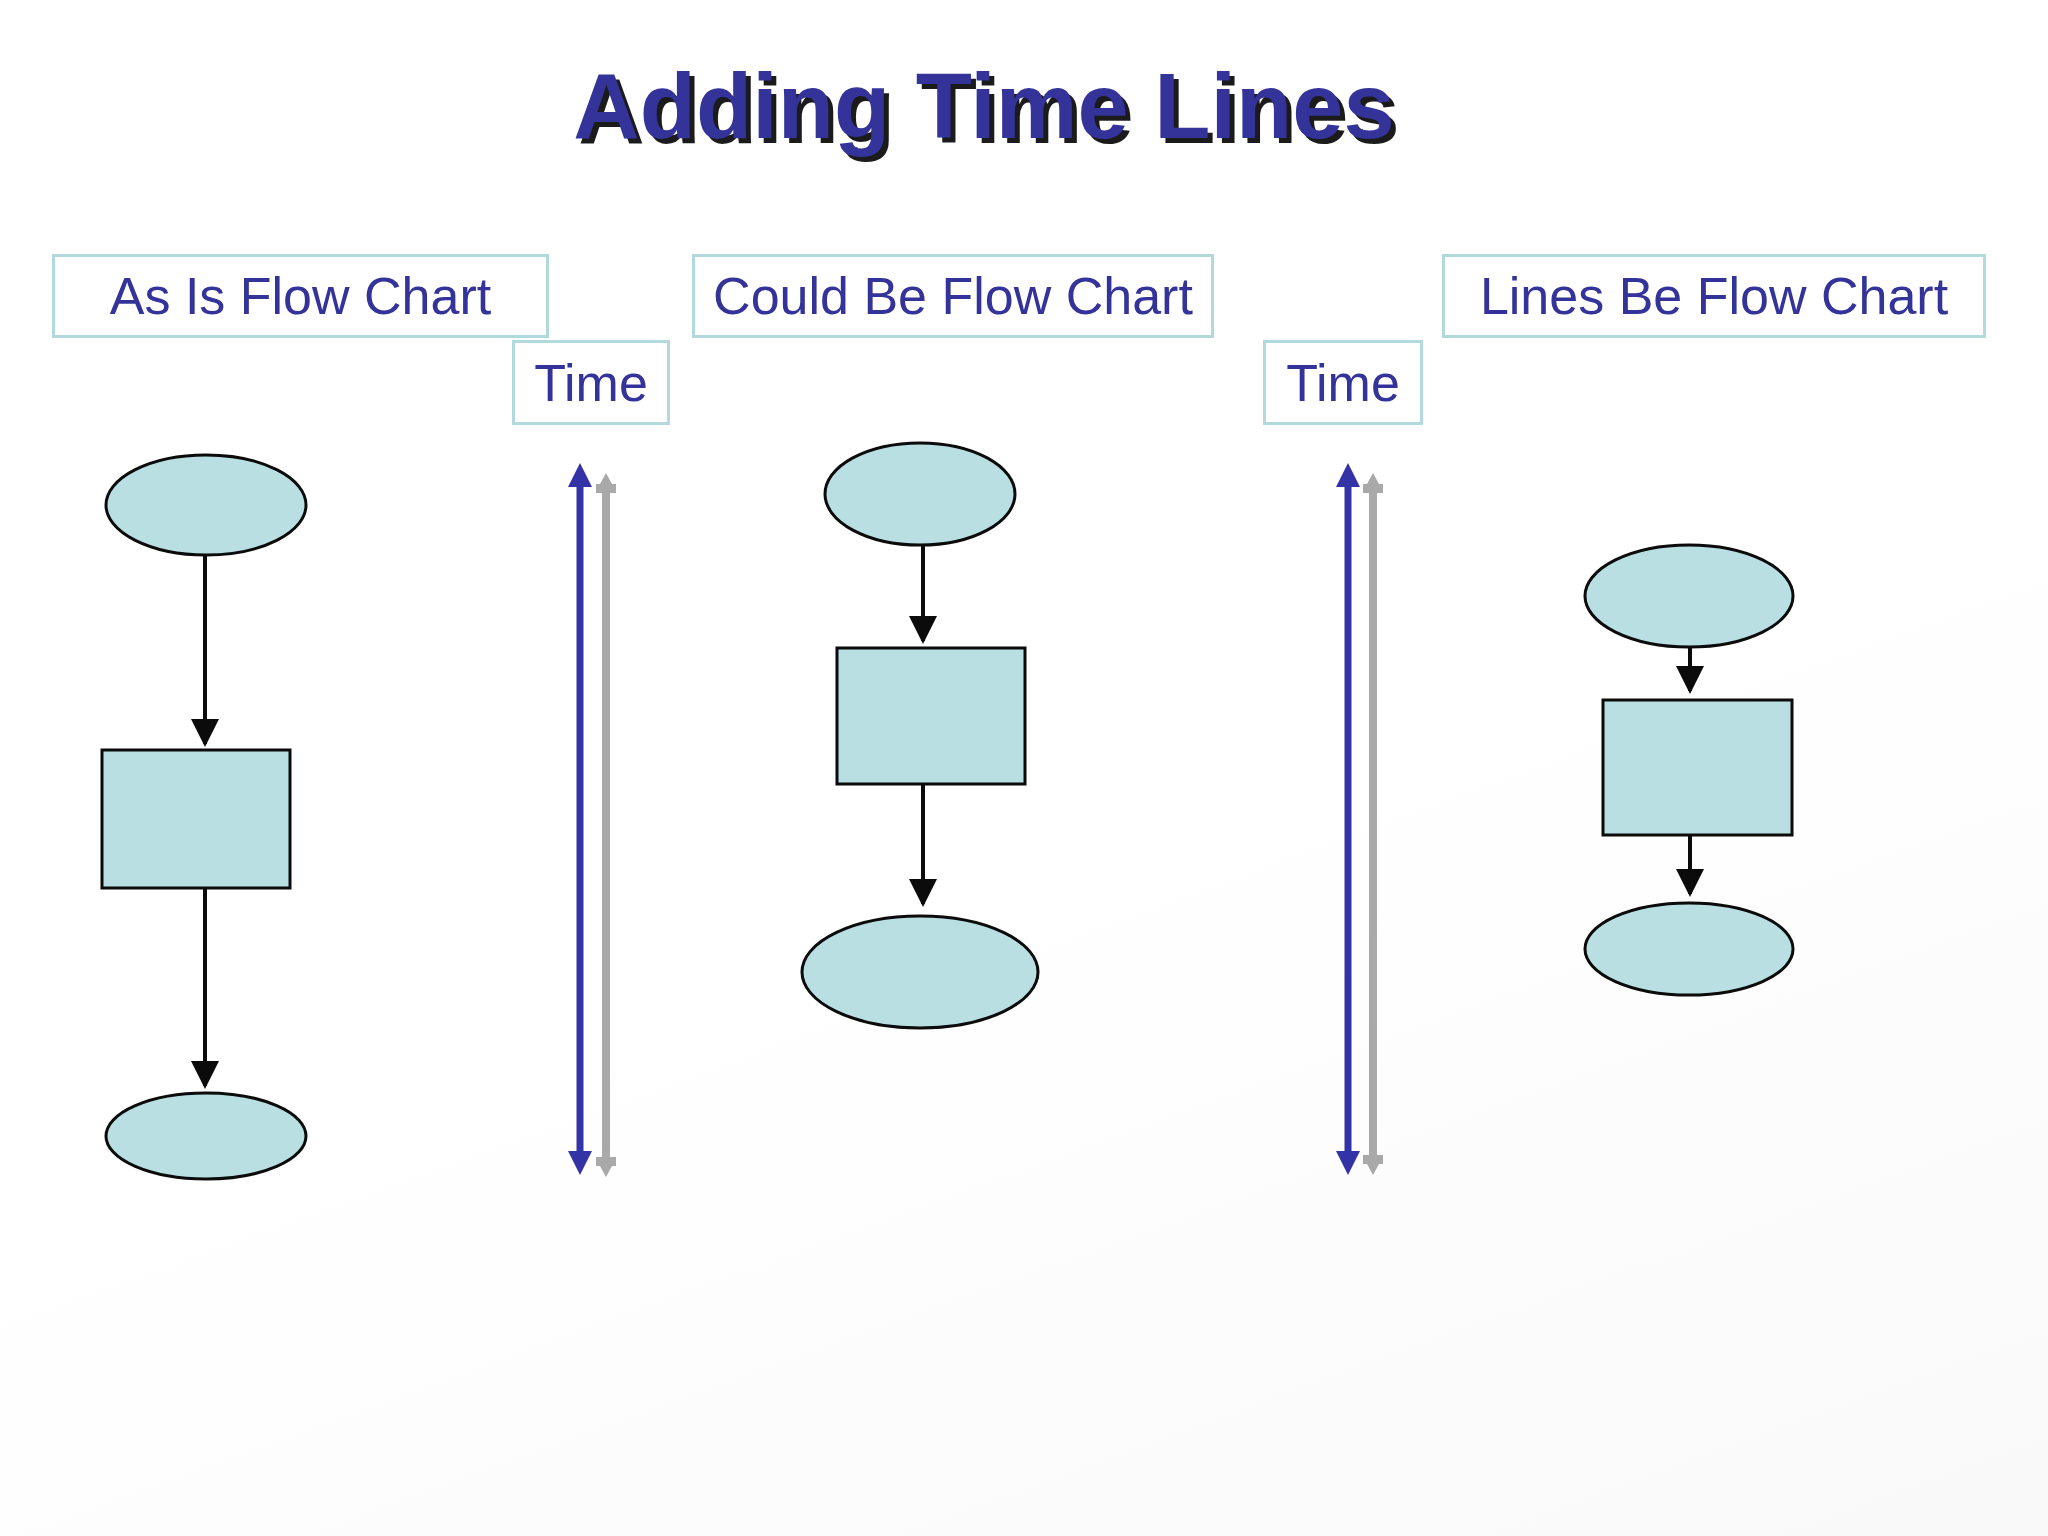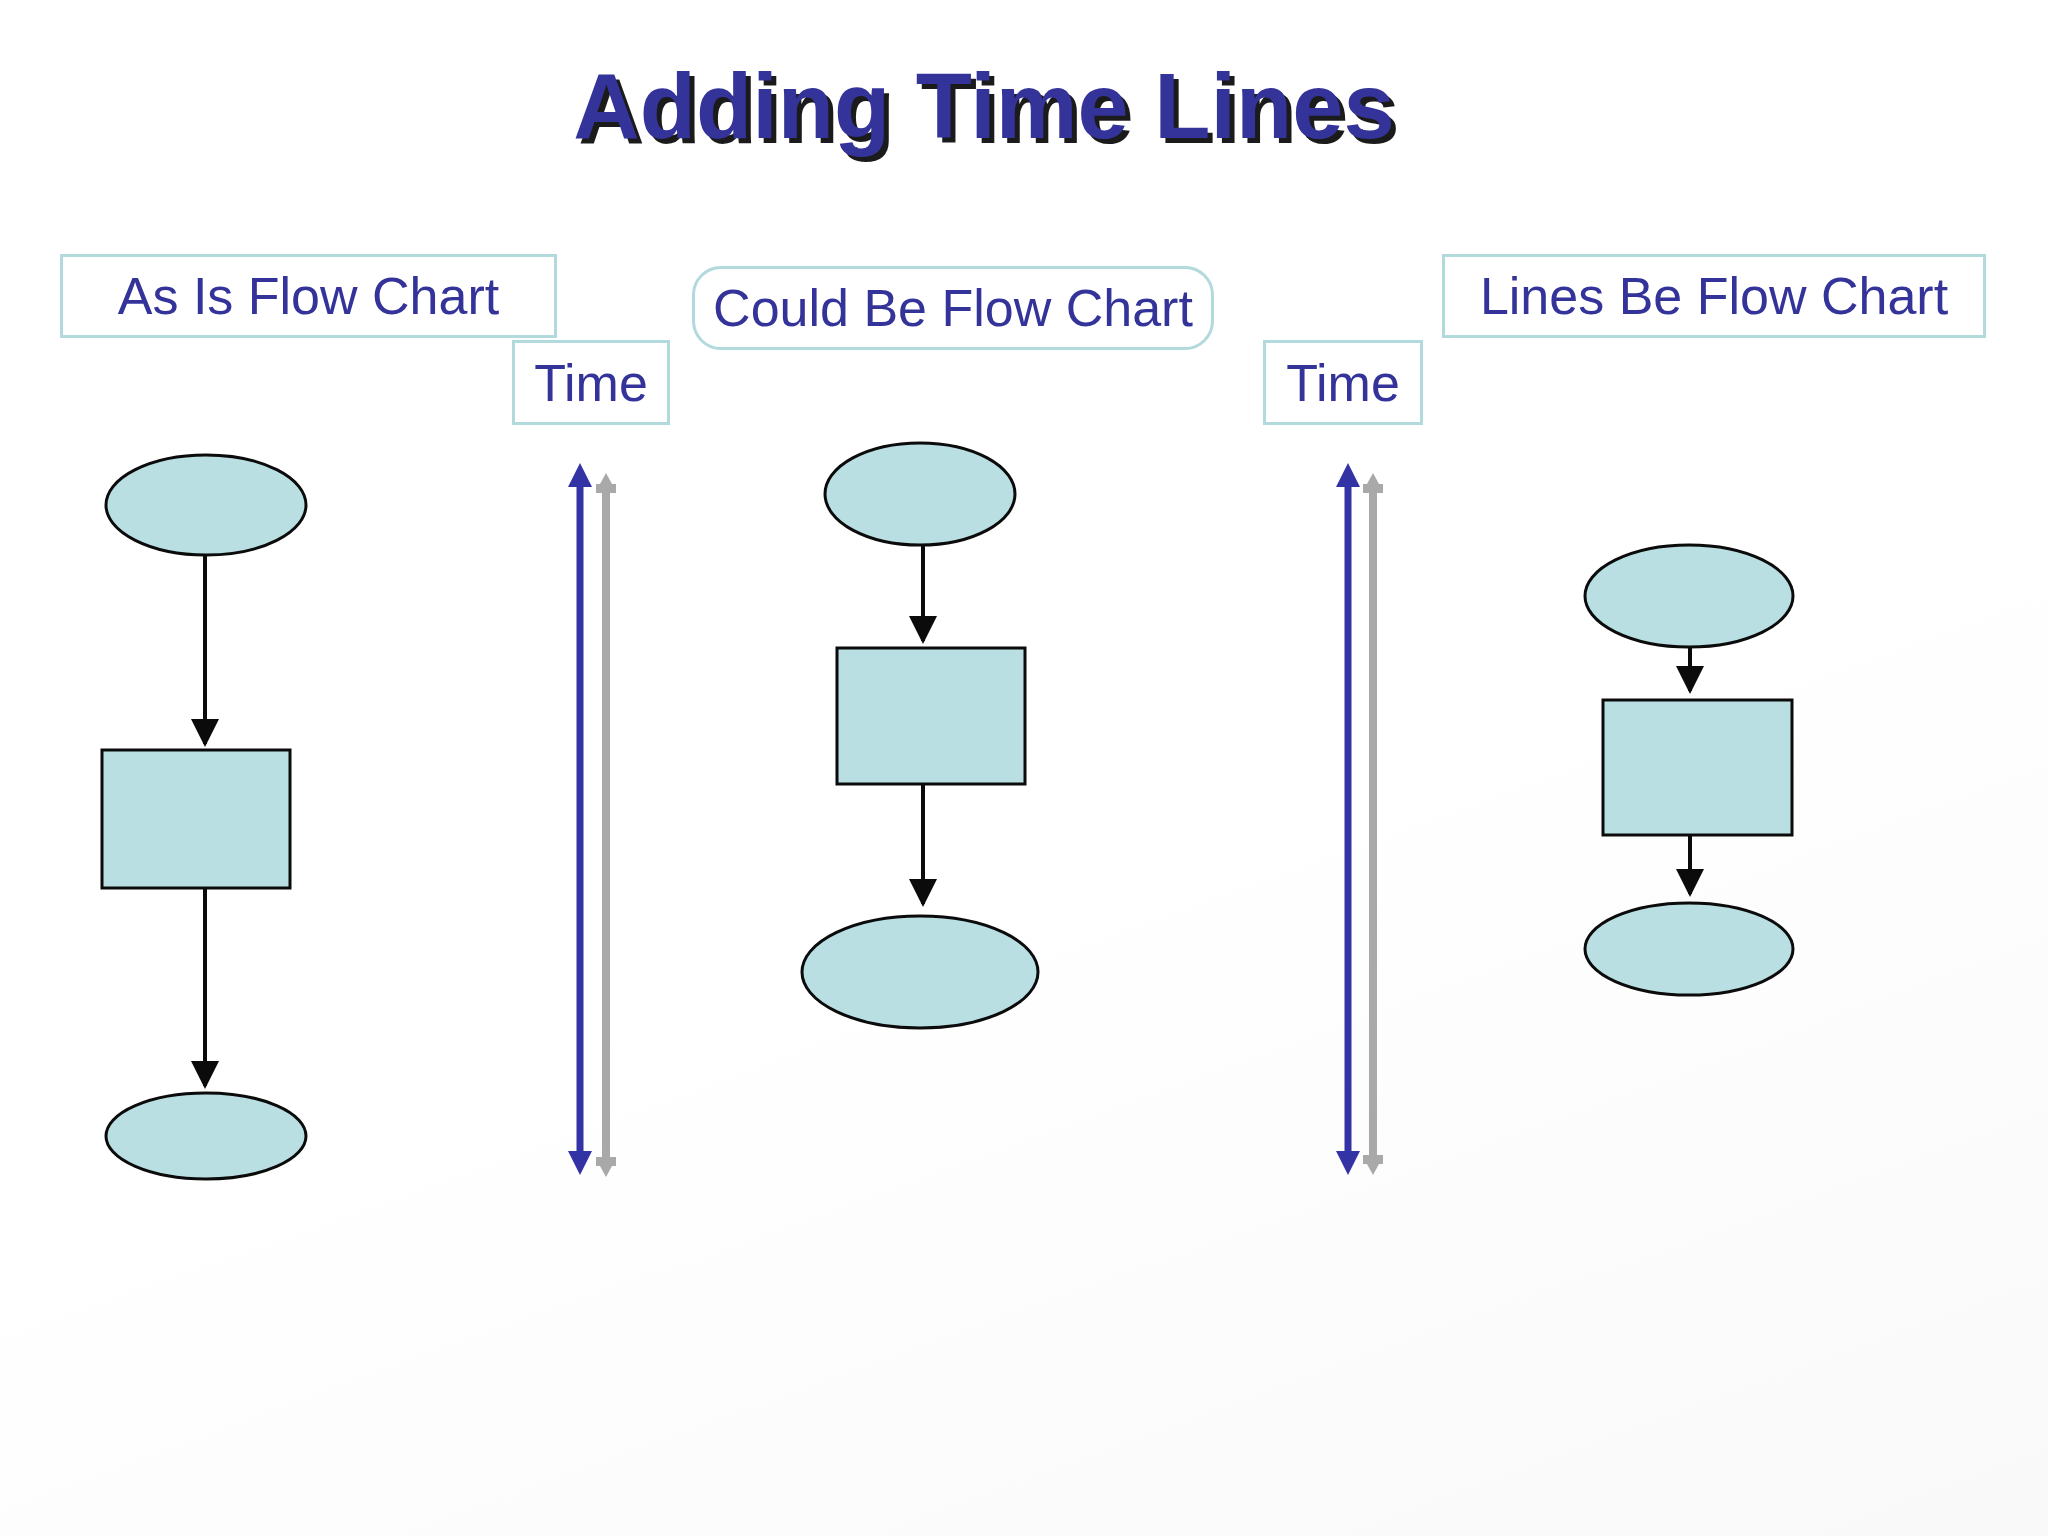--- a/index.html
+++ b/index.html
@@ -42,7 +42,7 @@
     box-sizing: border-box;
   }
 
-  #lb-as-is   { left: 60px;   top: 254px; width: 497px; height: 84px; text-align: center; }
+  #lb-as-is   { left: 52px;   top: 254px; width: 497px; height: 84px; text-align: center; }
   #lb-could   { left: 692px;  top: 266px; width: 522px; height: 84px; border-radius: 29px; }
   #lb-should  { left: 1442px; top: 254px; width: 544px; height: 84px; }
   #lb-time-1  { left: 512px;  top: 340px; width: 158px; height: 85px; }

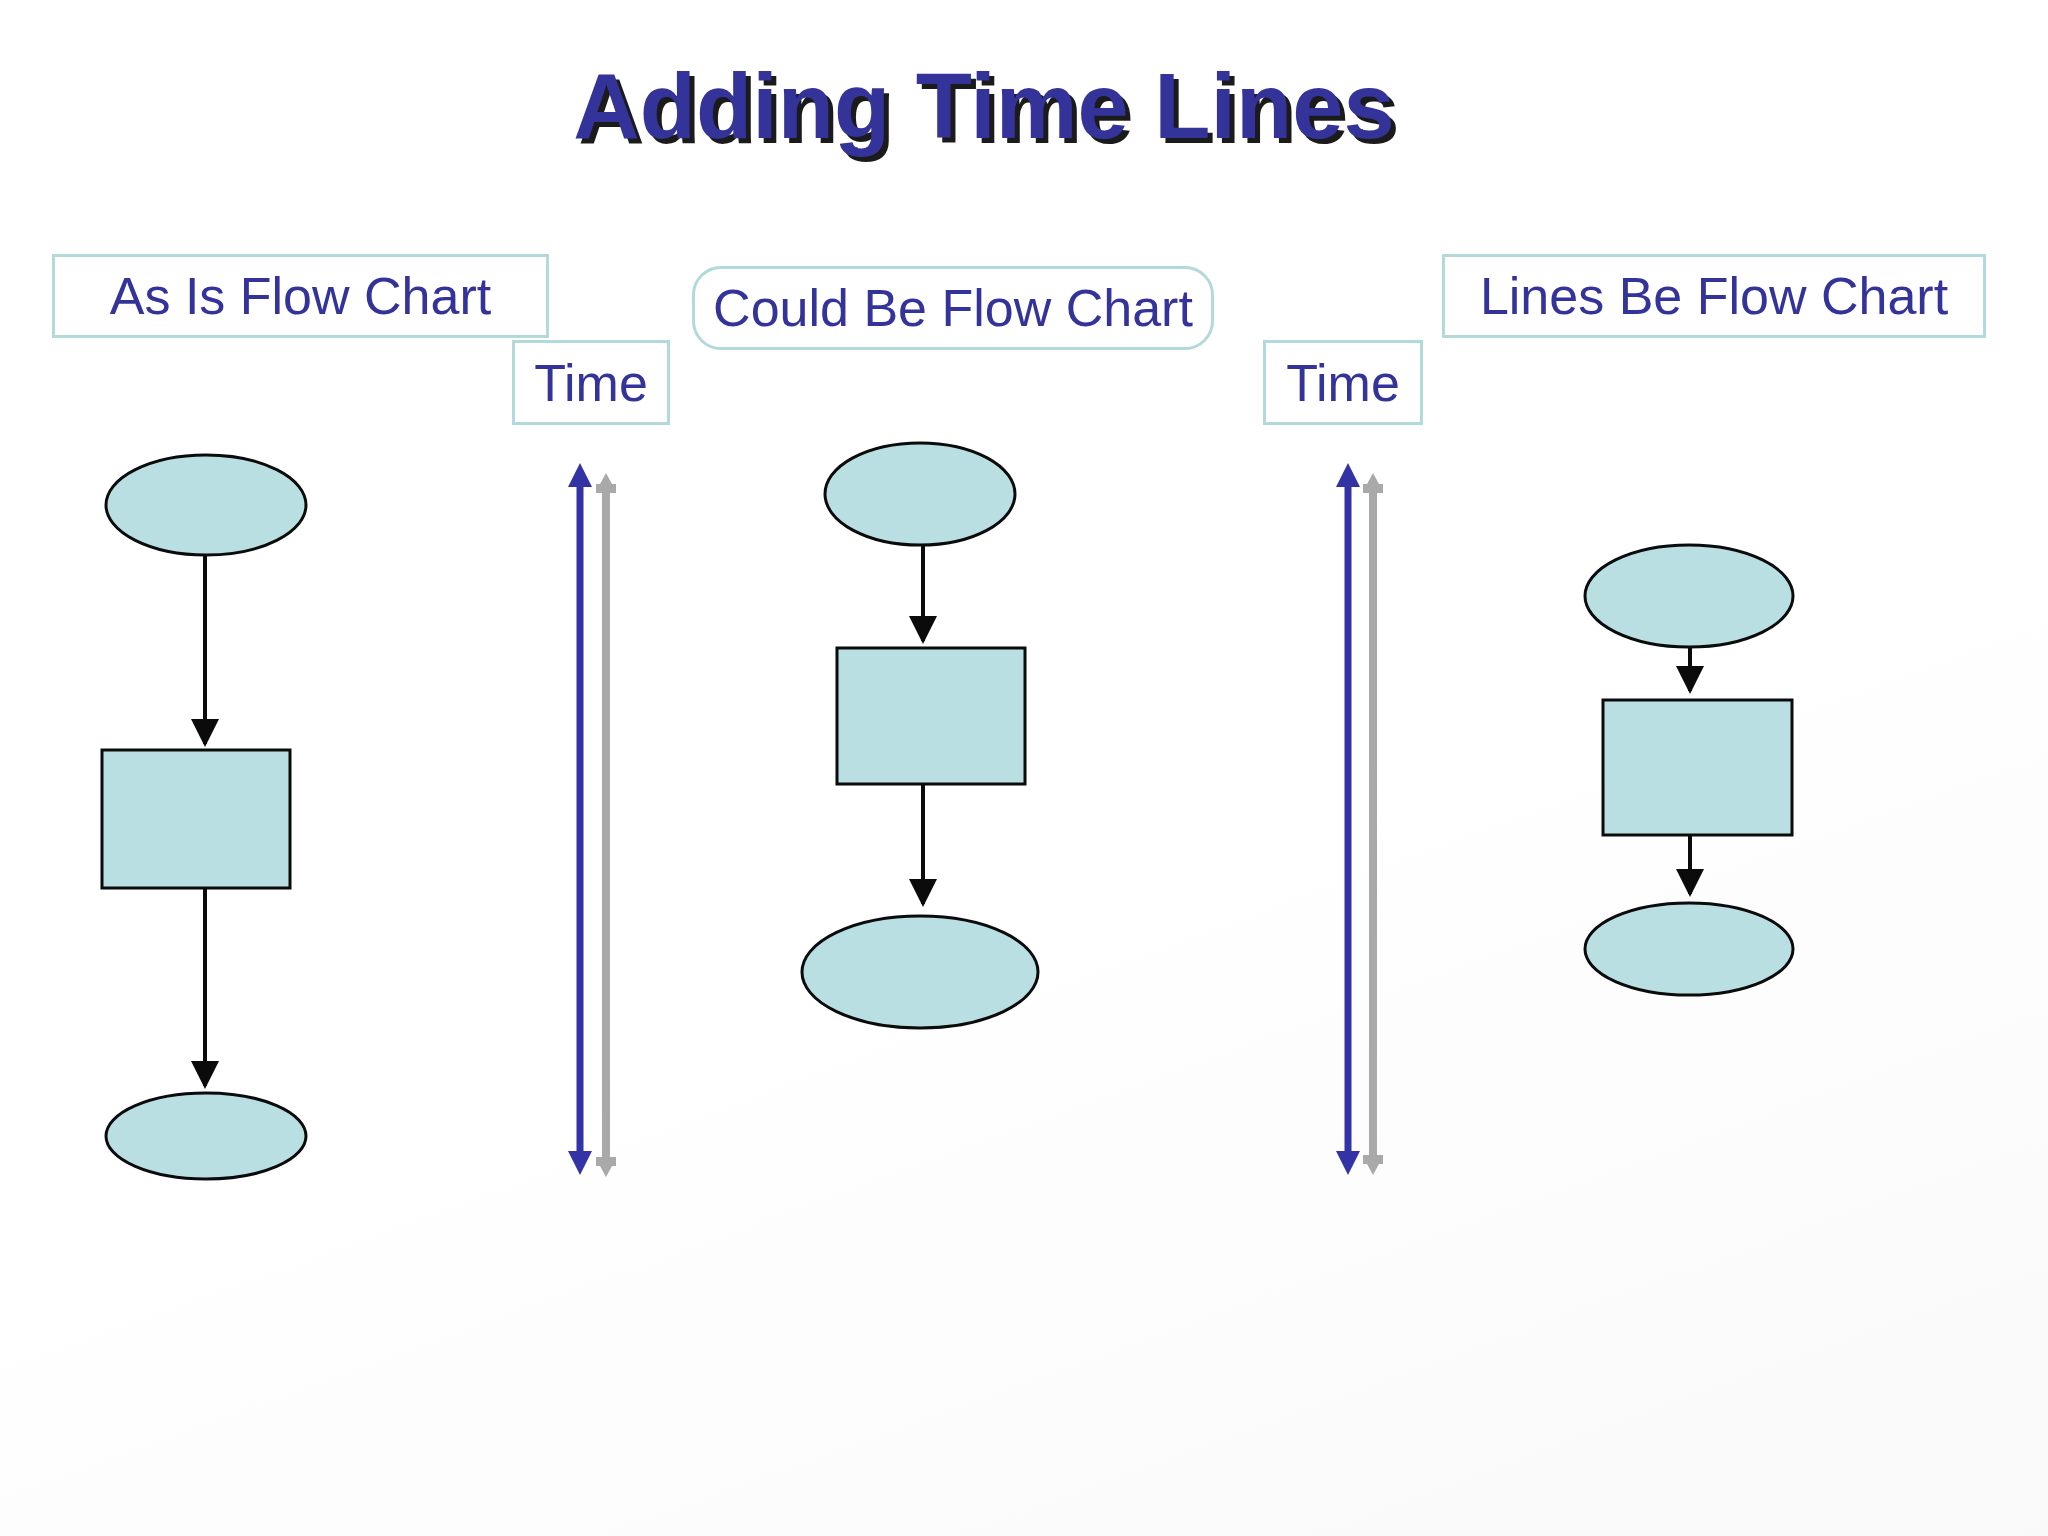--- a/index.html
+++ b/index.html
@@ -43,7 +43,7 @@
   }
 
   #lb-as-is   { left: 52px;   top: 254px; width: 497px; height: 84px; text-align: center; }
-  #lb-could   { left: 692px;  top: 266px; width: 522px; height: 84px; border-radius: 29px; }
+  #lb-could   { left: 692px;  top: 254px; width: 522px; height: 84px; }
   #lb-should  { left: 1442px; top: 254px; width: 544px; height: 84px; }
   #lb-time-1  { left: 512px;  top: 340px; width: 158px; height: 85px; }
   #lb-time-2  { left: 1263px; top: 340px; width: 160px; height: 85px; }

